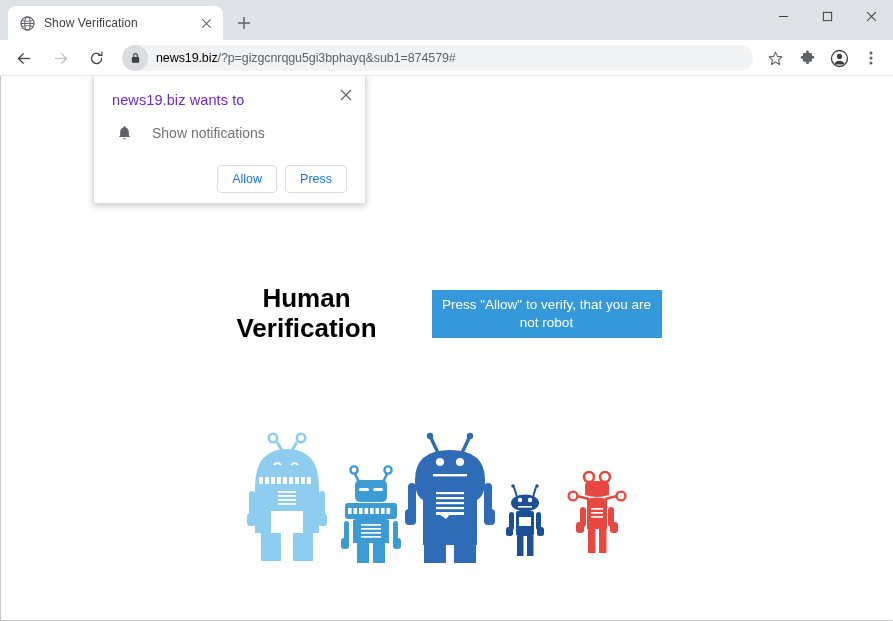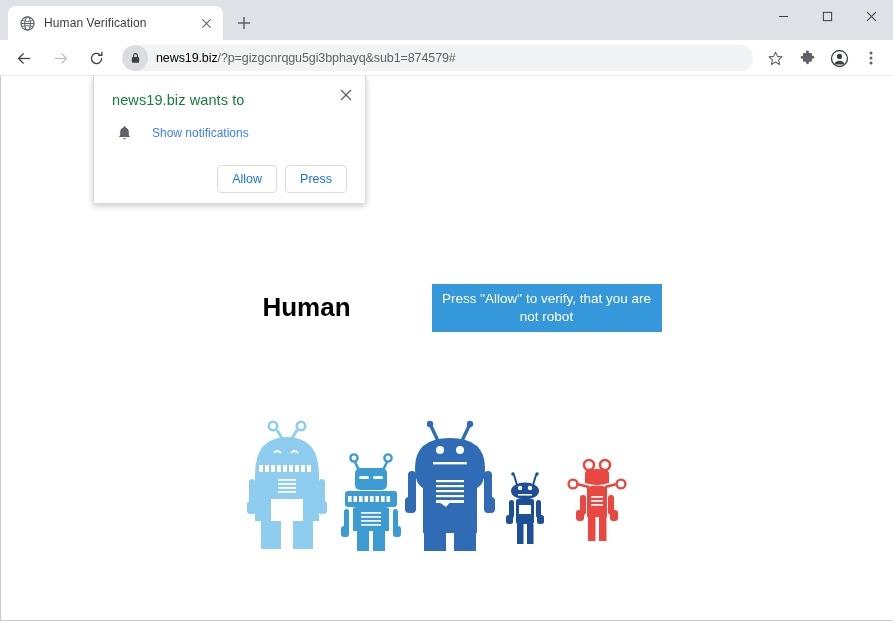--- a/index.html
+++ b/index.html
@@ -301,7 +301,7 @@
           <path d="M2.2 11.4 C4.5 10 11.5 10 13.8 11.4" fill="none" stroke="#5f6368" stroke-width="1"></path>
         </svg>
       </span>
-      <span class="tab-title">Human Verification</span>
+      <span class="tab-title">Show Verification</span>
       <span id="tab-close">
         <svg width="11" height="11" viewBox="0 0 12 12">
           <line x1="1.5" y1="1.5" x2="10.5" y2="10.5" stroke="#5f6368" stroke-width="1.2"></line>

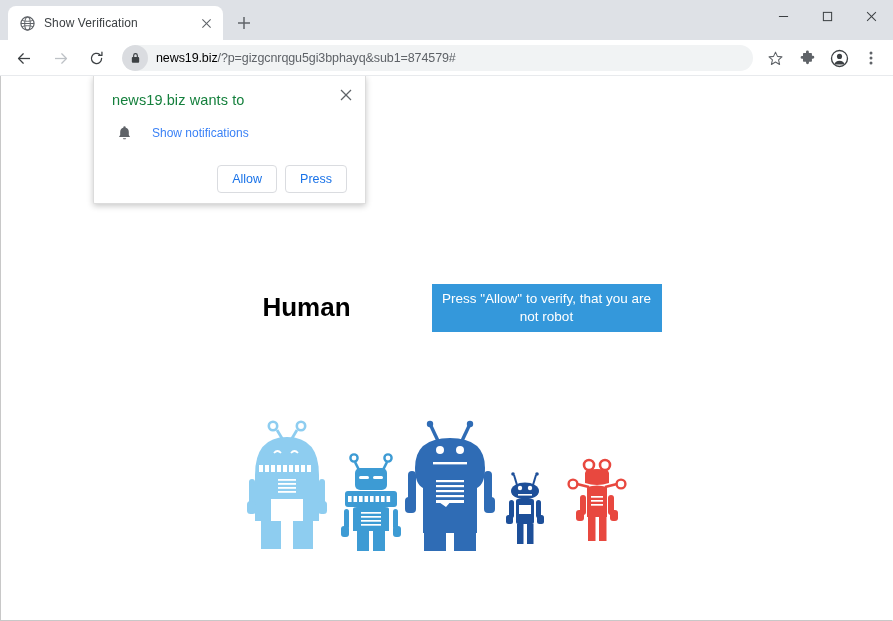--- a/index.html
+++ b/index.html
@@ -182,7 +182,7 @@
 
   #dialog-title {
     font-size: 14.5px;
-    color: #15803d;
+    color: #6d28d9;
     font-weight: 400;
     margin-bottom: 15px;
     letter-spacing: 0.1px;

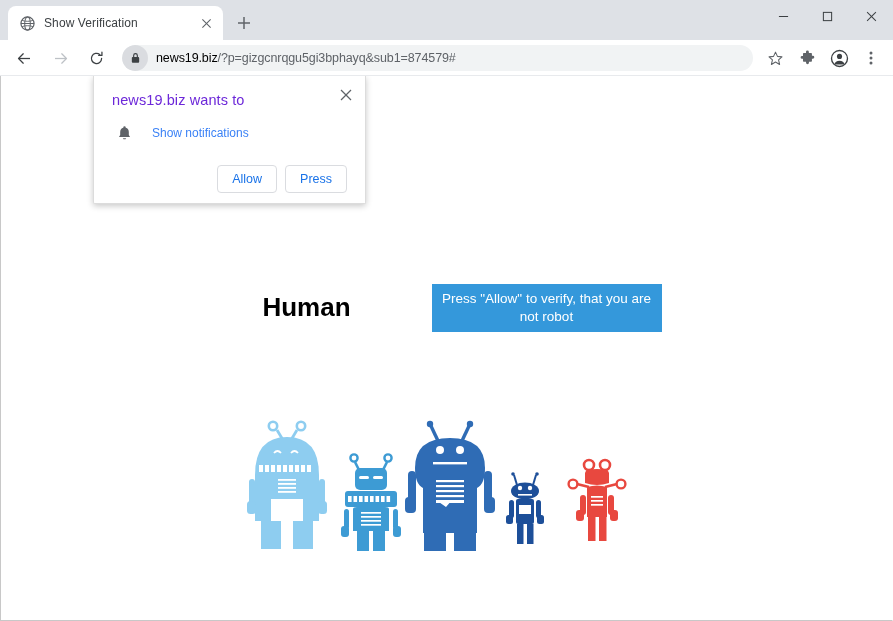--- a/index.html
+++ b/index.html
@@ -209,8 +209,8 @@
     margin-right: 18px;
   }
   #permission-label {
-    font-size: 12px;
-    color: #3b82f6;
+    font-size: 14px;
+    color: #737373;
   }
 
   #dialog-actions {

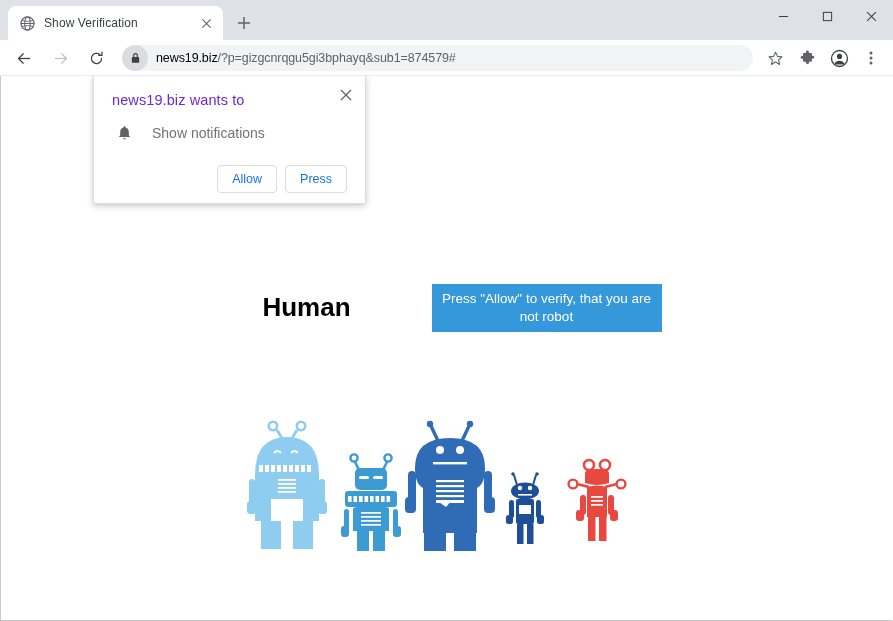--- a/index.html
+++ b/index.html
@@ -407,6 +407,7 @@
       <div id="hero-row">
         <div id="hero-heading">
           <div>Human</div>
+          <div>Verification</div>
         </div>
         <div id="verify-button">Press "Allow" to verify, that you are not robot</div>
       </div>

